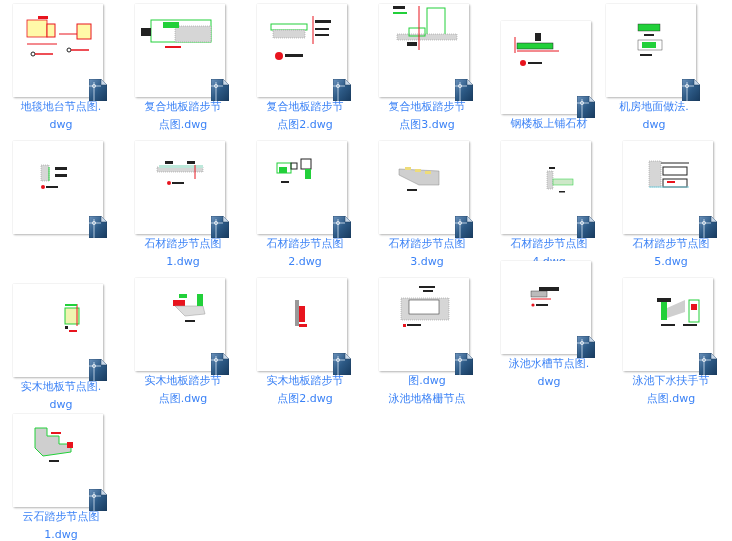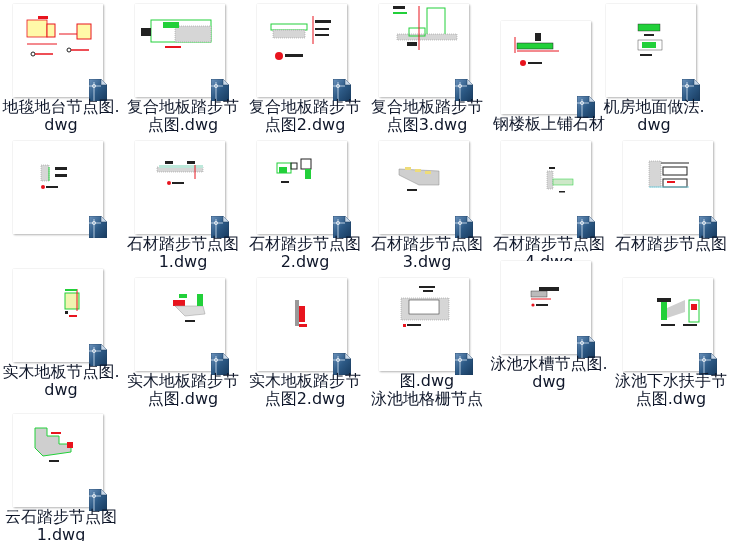--- a/index.html
+++ b/index.html
@@ -27,7 +27,7 @@
   }
   .label {
     position:absolute; left:2px; top:98px; width:118px;
-    text-align:center; font-size:16px; line-height:18px; color:#0f172a;
+    text-align:center; font-size:11px; line-height:18px; color:#3b82f6;
     word-break:break-all;
   }
   .label span { display:block; white-space:nowrap; }

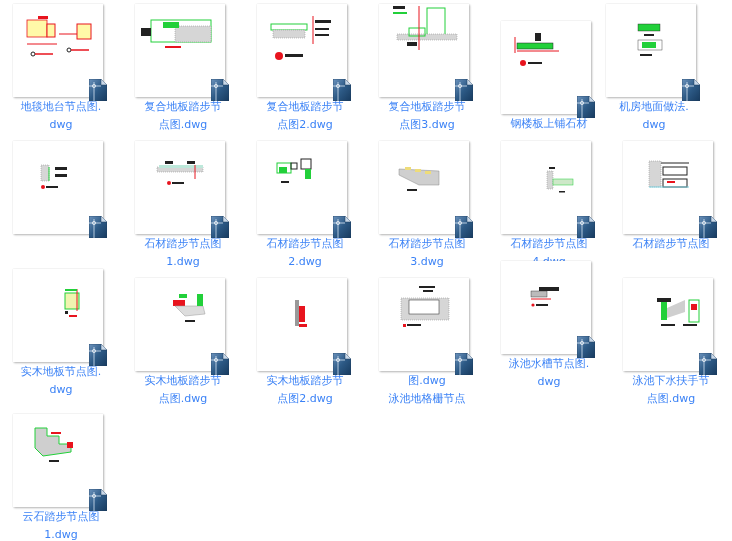--- a/index.html
+++ b/index.html
@@ -417,6 +417,7 @@
      </div>
      <div class="label">
        <span>石材踏步节点图</span>
+       <span>5.dwg</span>
      </div>
     </div>
     <div class="item" style="left: 0px; top: 265px;">

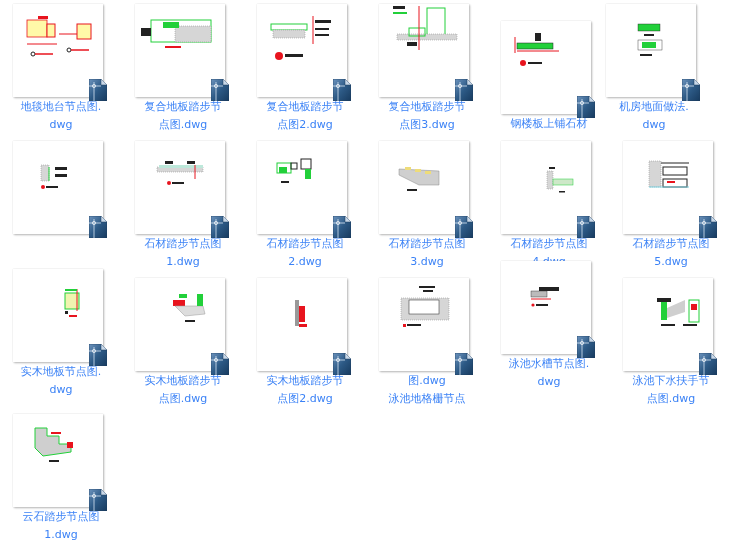--- a/index.html
+++ b/index.html
@@ -420,7 +420,7 @@
        <span>5.dwg</span>
      </div>
     </div>
-    <div class="item" style="left: 0px; top: 265px;">
+    <div class="item" style="left: 0px; top: 280px;">
       <div class="thumb">
        <svg class="drawing" width="90" height="93" viewBox="0 0 90 93">
           <rect x="52" y="24" width="14" height="16" fill="#f0f4b0" stroke="#22d03a"></rect>

